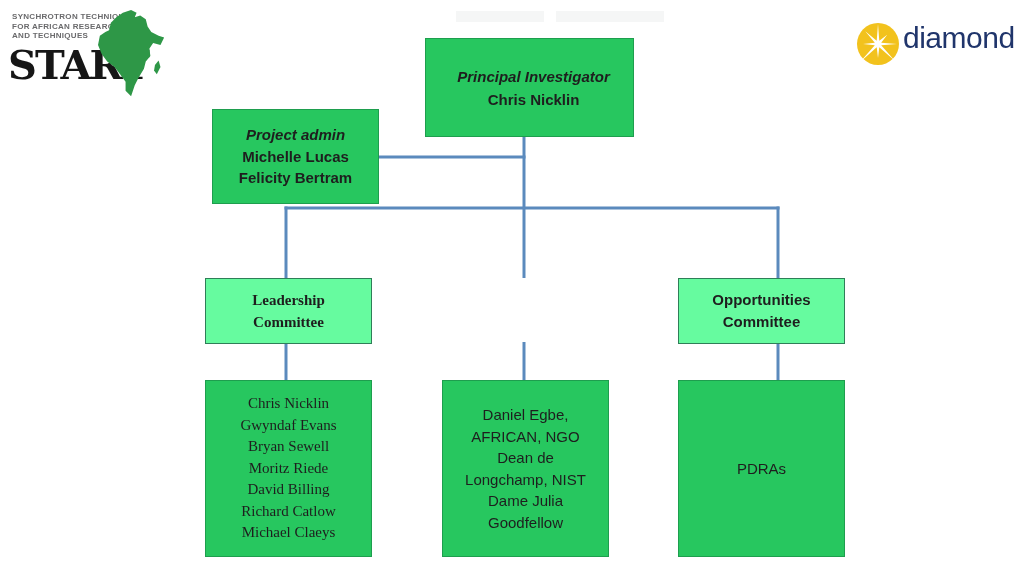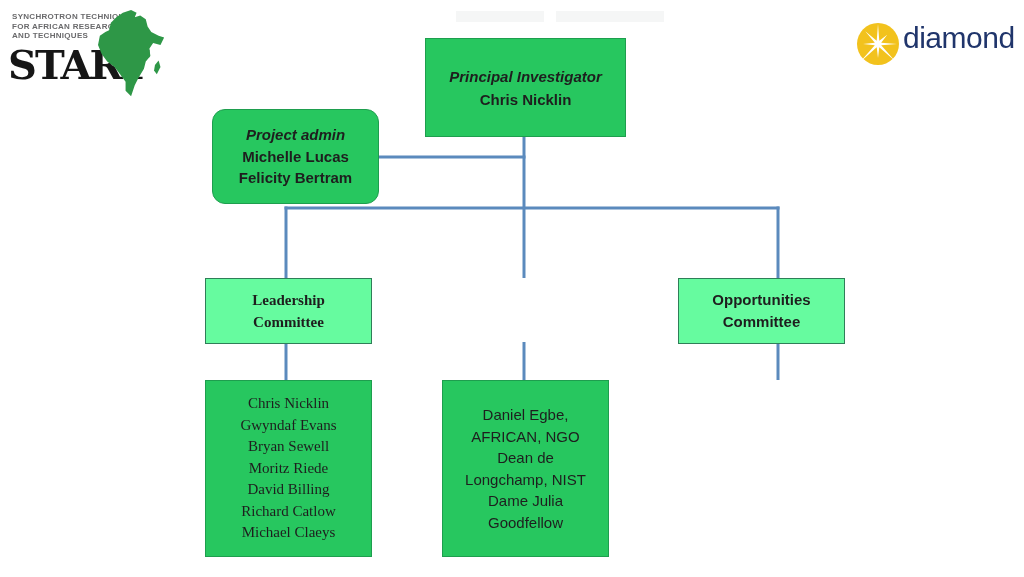--- a/index.html
+++ b/index.html
@@ -45,7 +45,7 @@
   .light-node{background:var(--node-light-green);border:1px solid var(--node-light-green-border);font-weight:bold;line-height:22px;}
   .role{font-style:italic;font-weight:600;}
   .name{font-weight:bold;}
-  .pi-box{left:425px;top:38px;width:199px;height:97px;line-height:23px;}
+  .pi-box{left:425px;top:38px;width:199px;height:97px;line-height:23px;padding-left:8px;}
   .admin-box{left:212px;top:109px;width:165px;height:93px;line-height:21.5px;border-radius:13px;}
   .hdr{top:278px;height:64px;}
   .mem{top:380px;height:175px;}

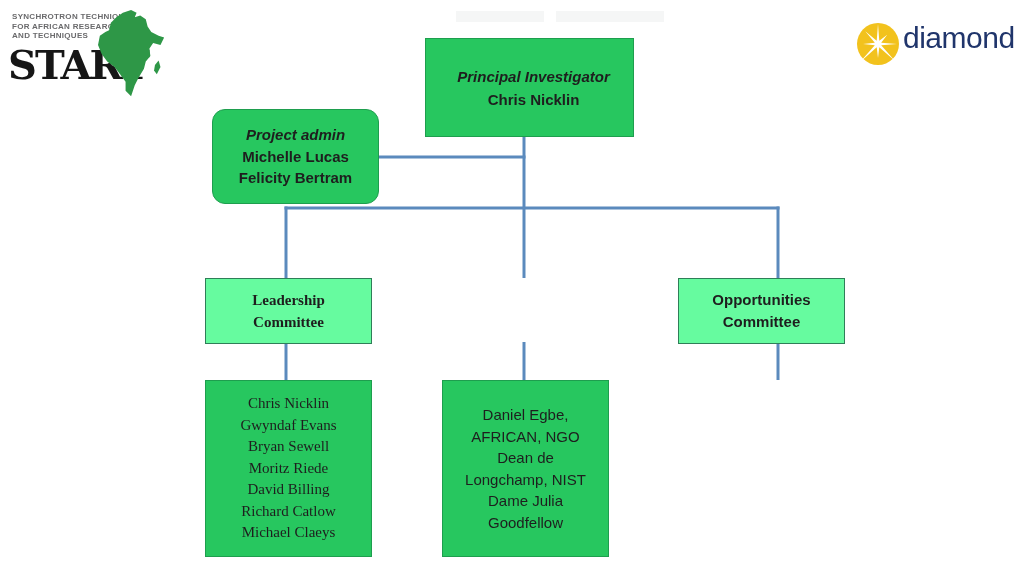--- a/index.html
+++ b/index.html
@@ -46,7 +46,7 @@
   .role{font-style:italic;font-weight:600;}
   .name{font-weight:bold;}
   .pi-box{left:425px;top:38px;width:199px;height:97px;line-height:23px;padding-left:8px;}
-  .admin-box{left:212px;top:109px;width:165px;height:93px;line-height:21.5px;border-radius:13px;}
+  .admin-box{left:212px;top:109px;width:165px;height:93px;line-height:21.5px;}
   .hdr{top:278px;height:64px;}
   .mem{top:380px;height:175px;}
   .col0{left:205px;width:165px;font-family:Liberation Serif, serif;}

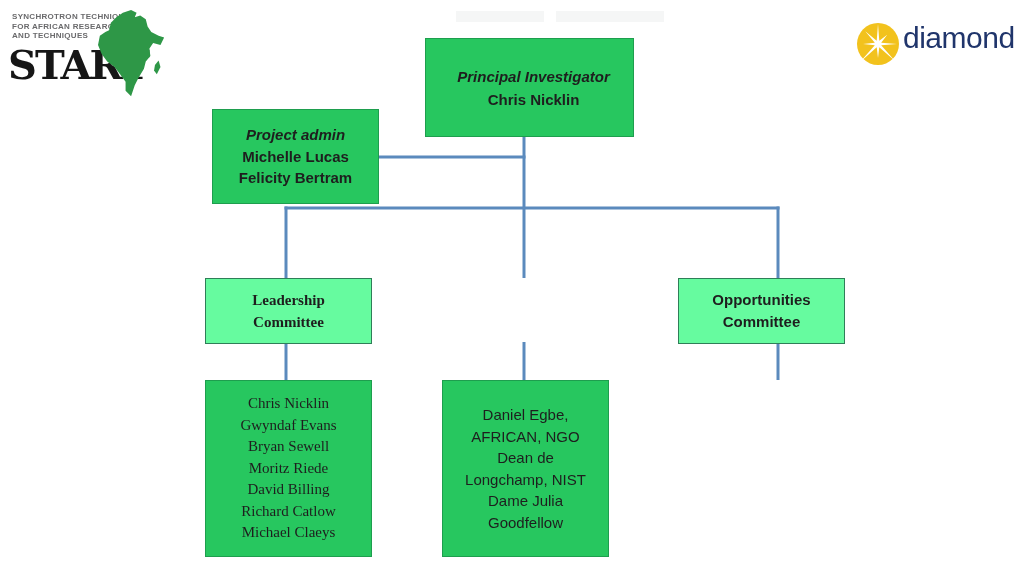--- a/index.html
+++ b/index.html
@@ -135,6 +135,9 @@
     <div class="mem-line">Goodfellow</div>
   </div>
 
+  <div class="node dark-node mem col2">
+    <div class="mem-line">PDRAs</div>
+  </div>
 
 </div>
 

